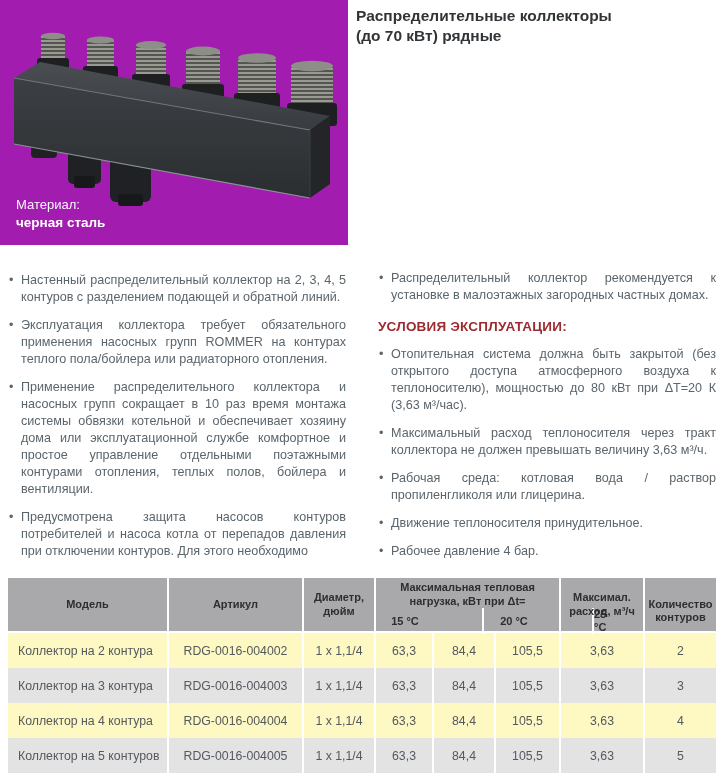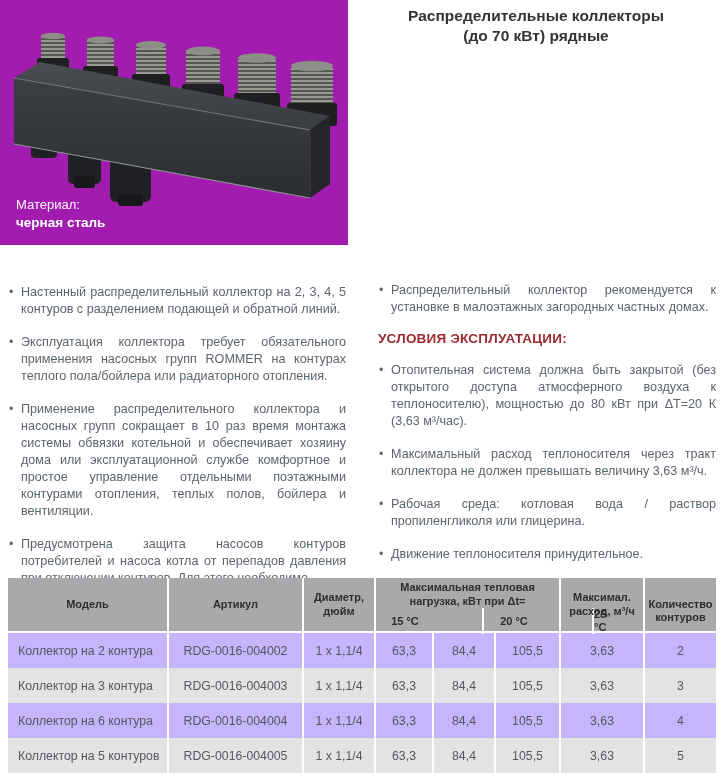--- a/index.html
+++ b/index.html
@@ -17,7 +17,7 @@
 
   
   .doc-title {
-    position:absolute; top:6px; right:8px; width:360px; text-align:center;
+    position:absolute; top:6px; right:8px; width:360px; text-align:left;
     font-weight:bold; font-size:15.5px; line-height:1.32; color:#323538;
   }
 

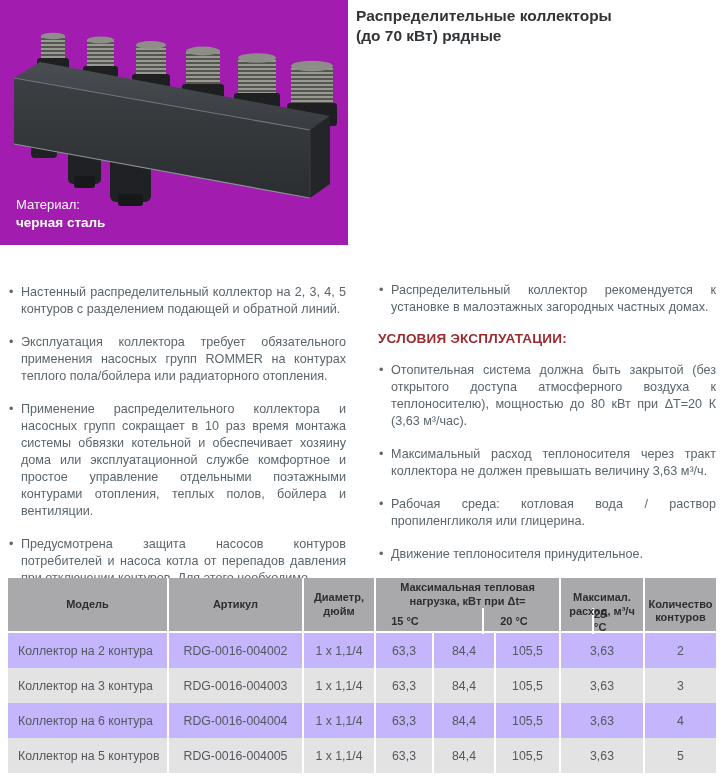--- a/index.html
+++ b/index.html
@@ -25,7 +25,7 @@
   .col-left  { position:absolute; left:8px;   top:268px; width:338px; }
   .col-right { position:absolute; left:378px; top:266px; width:338px; }
   .bullet {
-    position:relative; padding-left:13px; margin:16px 0 11px 0; text-align:justify;
+    position:relative; padding-left:13px; margin:4px 0 11px 0; text-align:justify;
     font-size:12.6px; line-height:17px; color:#5b656c;
   }
   .bullet::before { content:"•"; position:absolute; left:1px; top:0; color:#5b656c; }

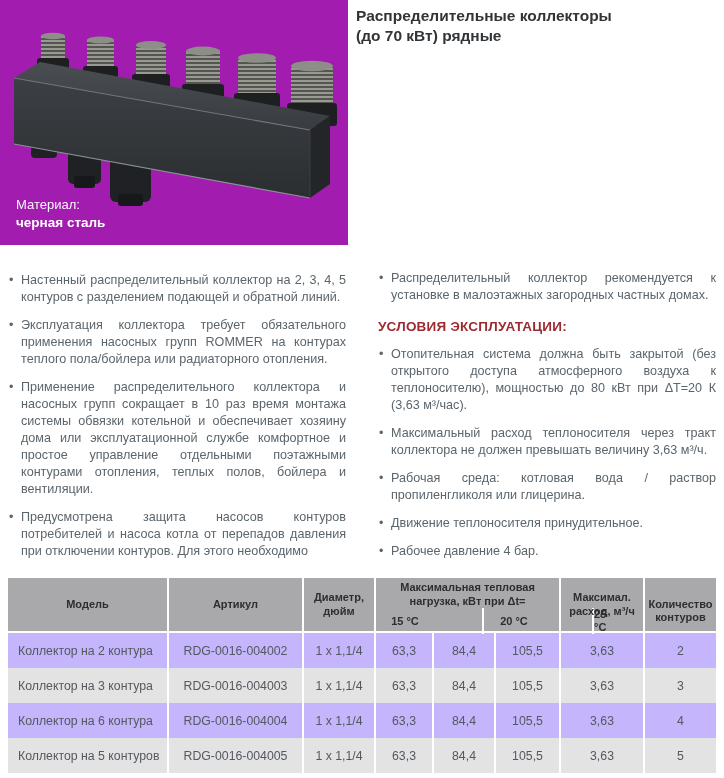--- a/index.html
+++ b/index.html
@@ -57,7 +57,7 @@
   .t-body { margin-top:2px; }
   .t-row {
     display:grid; grid-template-columns:161px 135px 72px 58px 62px 65px 84px 71px;
-    height:35px; font-size:12.3px; color:#54595e; background:#c4b5fd;
+    height:35px; font-size:12.3px; color:#54595e; background:#fef9c3;
   }
   .t-row.alt { background:#e3e3e4; }
   .td { display:flex; align-items:center; justify-content:center;

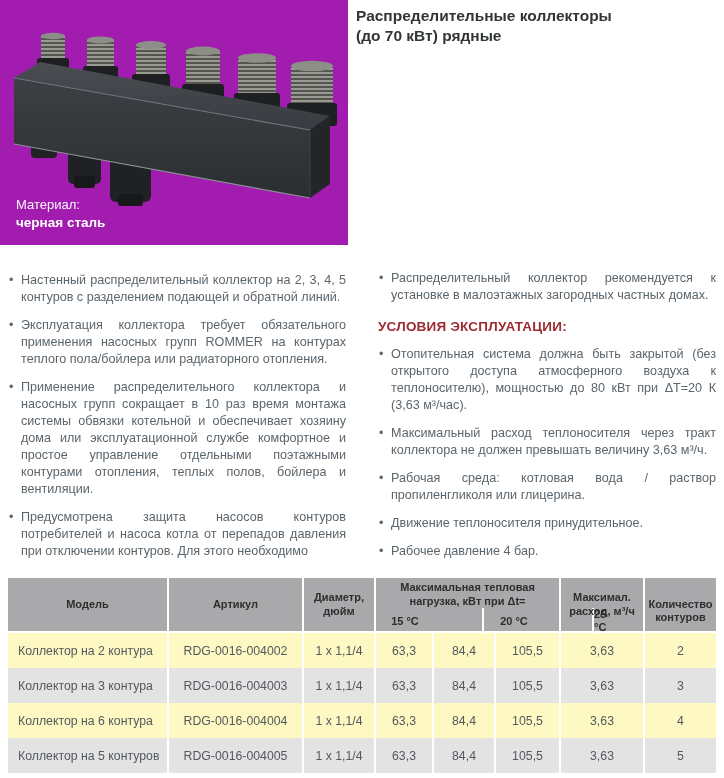--- a/index.html
+++ b/index.html
@@ -205,7 +205,7 @@
         <div class="td">3</div>
       </div>
       <div class="t-row">
-        <div class="td model">Коллектор на 6 контура</div>
+        <div class="td model">Коллектор на 4 контура</div>
         <div class="td">RDG-0016-004004</div>
         <div class="td">1 x 1,1/4</div>
         <div class="td">63,3</div>

